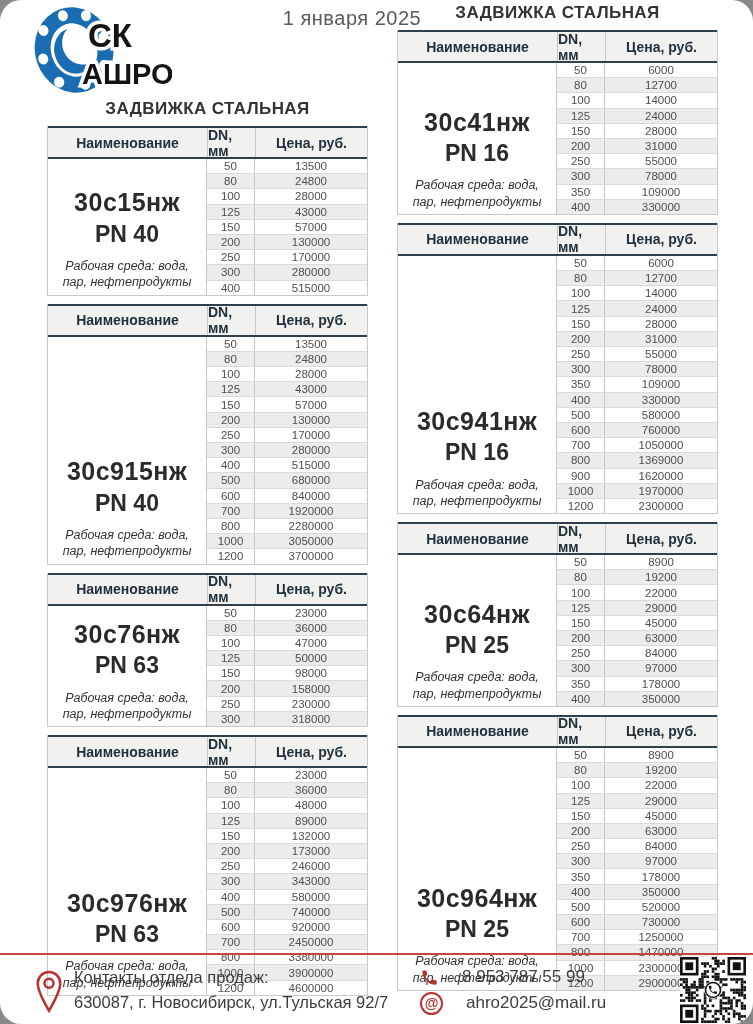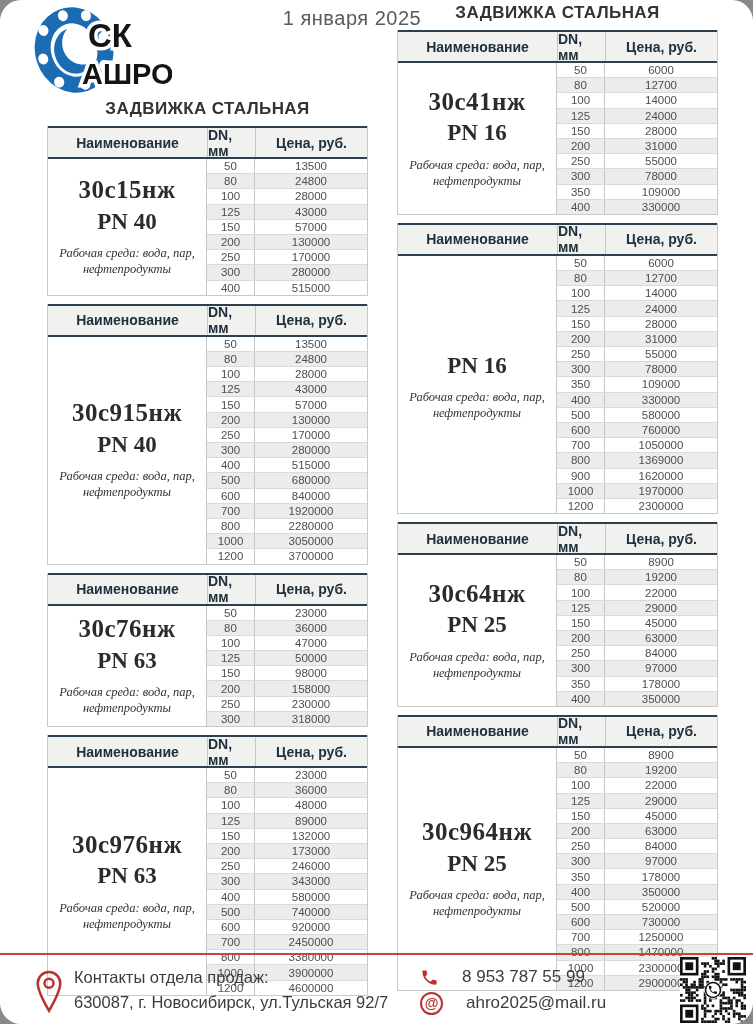--- a/index.html
+++ b/index.html
@@ -28,7 +28,7 @@
   .th-price{flex:1;}
   .tbody{display:flex;align-items:stretch;}
   .namecell{width:159px;border-right:1px solid #c6c6c6;display:flex;flex-direction:column;
-            justify-content:center;align-items:center;text-align:center;padding:4px 8px;box-sizing:border-box;font-family:Liberation Serif, serif;}
+            justify-content:flex-end;align-items:center;text-align:center;padding:4px 8px;box-sizing:border-box;}
   .model{font-size:25px;font-weight:bold;color:#2b2b2b;letter-spacing:0.5px;line-height:1.1;}
   .pn{font-size:23px;font-weight:bold;color:#2b2b2b;margin-top:5px;line-height:1.1;}
   .note{font-size:12.5px;font-style:italic;color:#323232;margin-top:11px;line-height:1.3;}

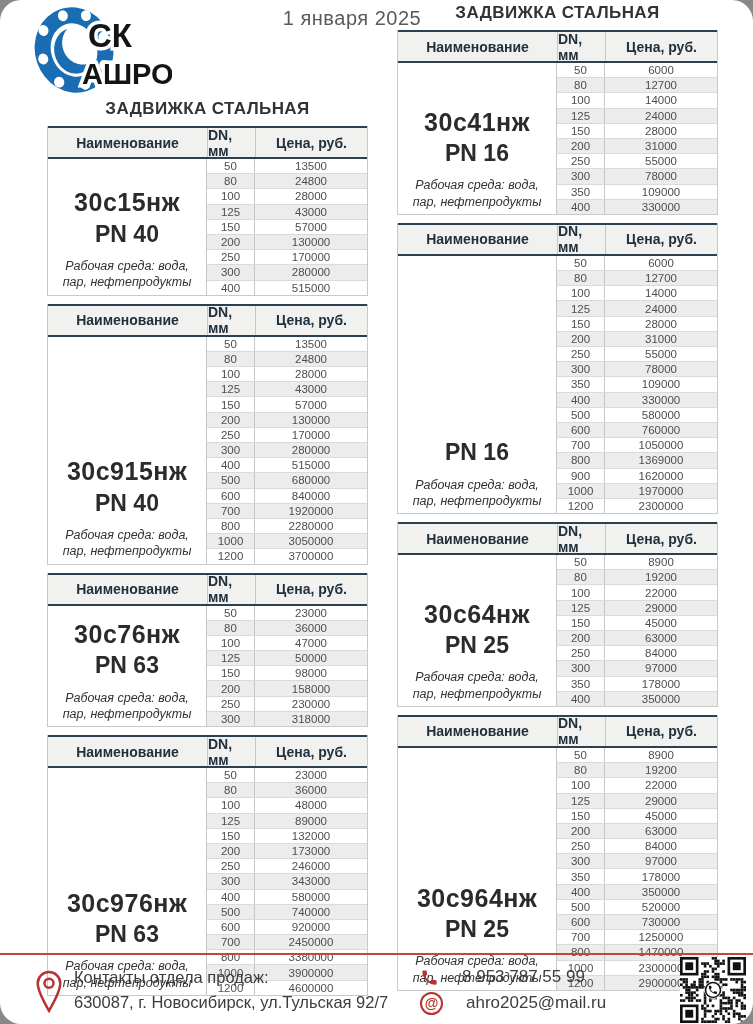--- a/index.html
+++ b/index.html
@@ -404,6 +404,7 @@
           </div>
           <div class="tbody">
             <div class="namecell">
+              <div class="model">30с941нж</div>
               <div class="pn">PN 16</div>
               <div class="note">Рабочая среда: вода, пар, нефтепродукты</div>
             </div>

